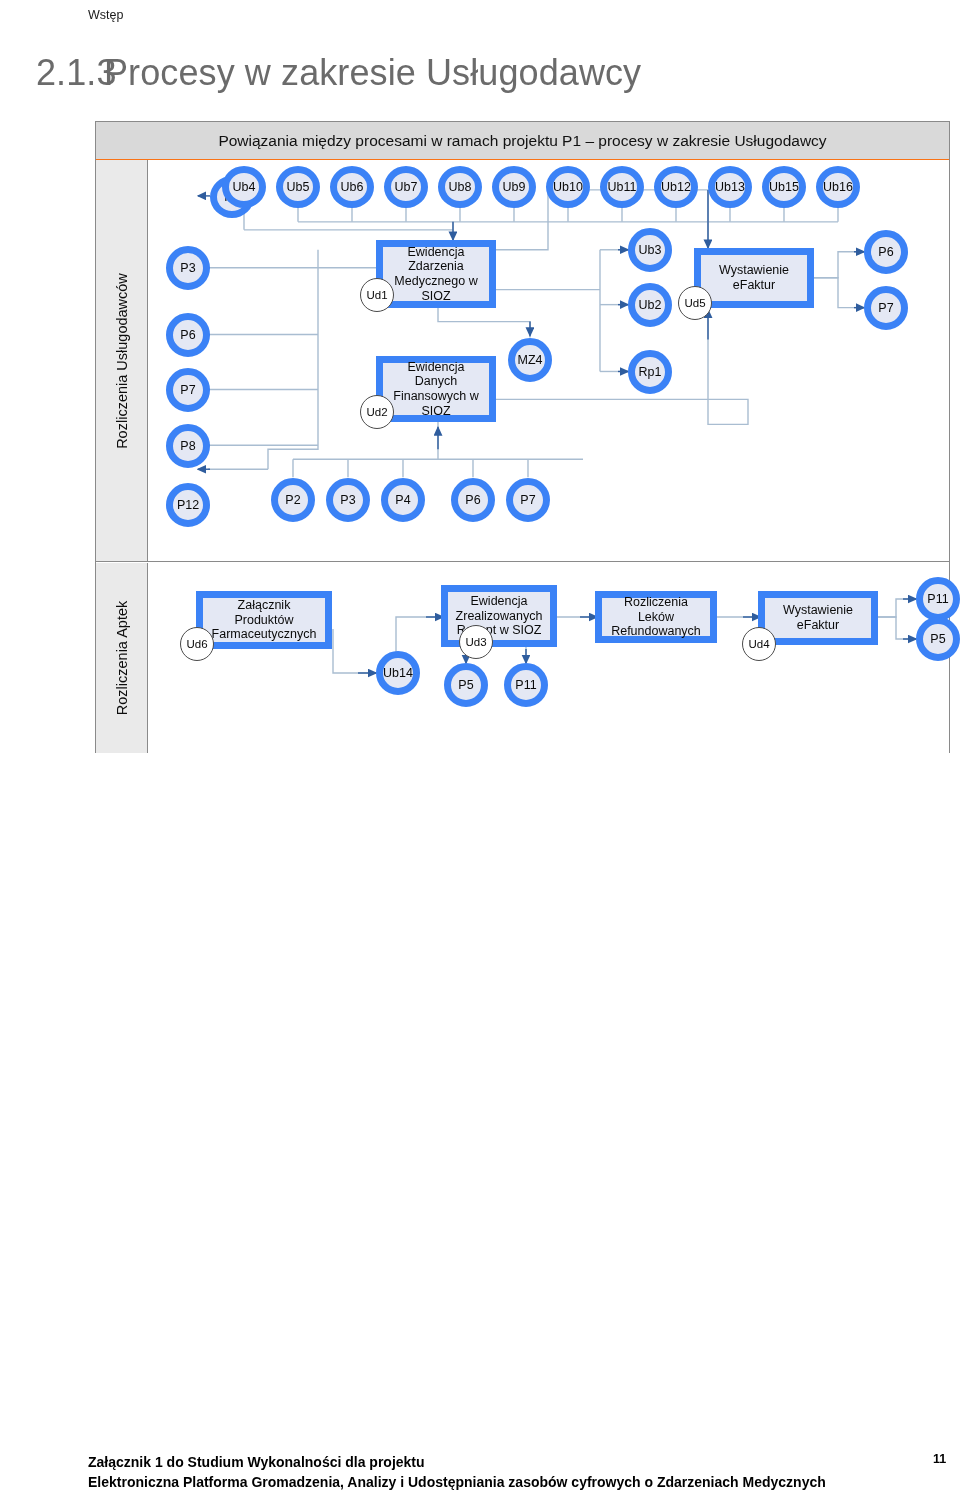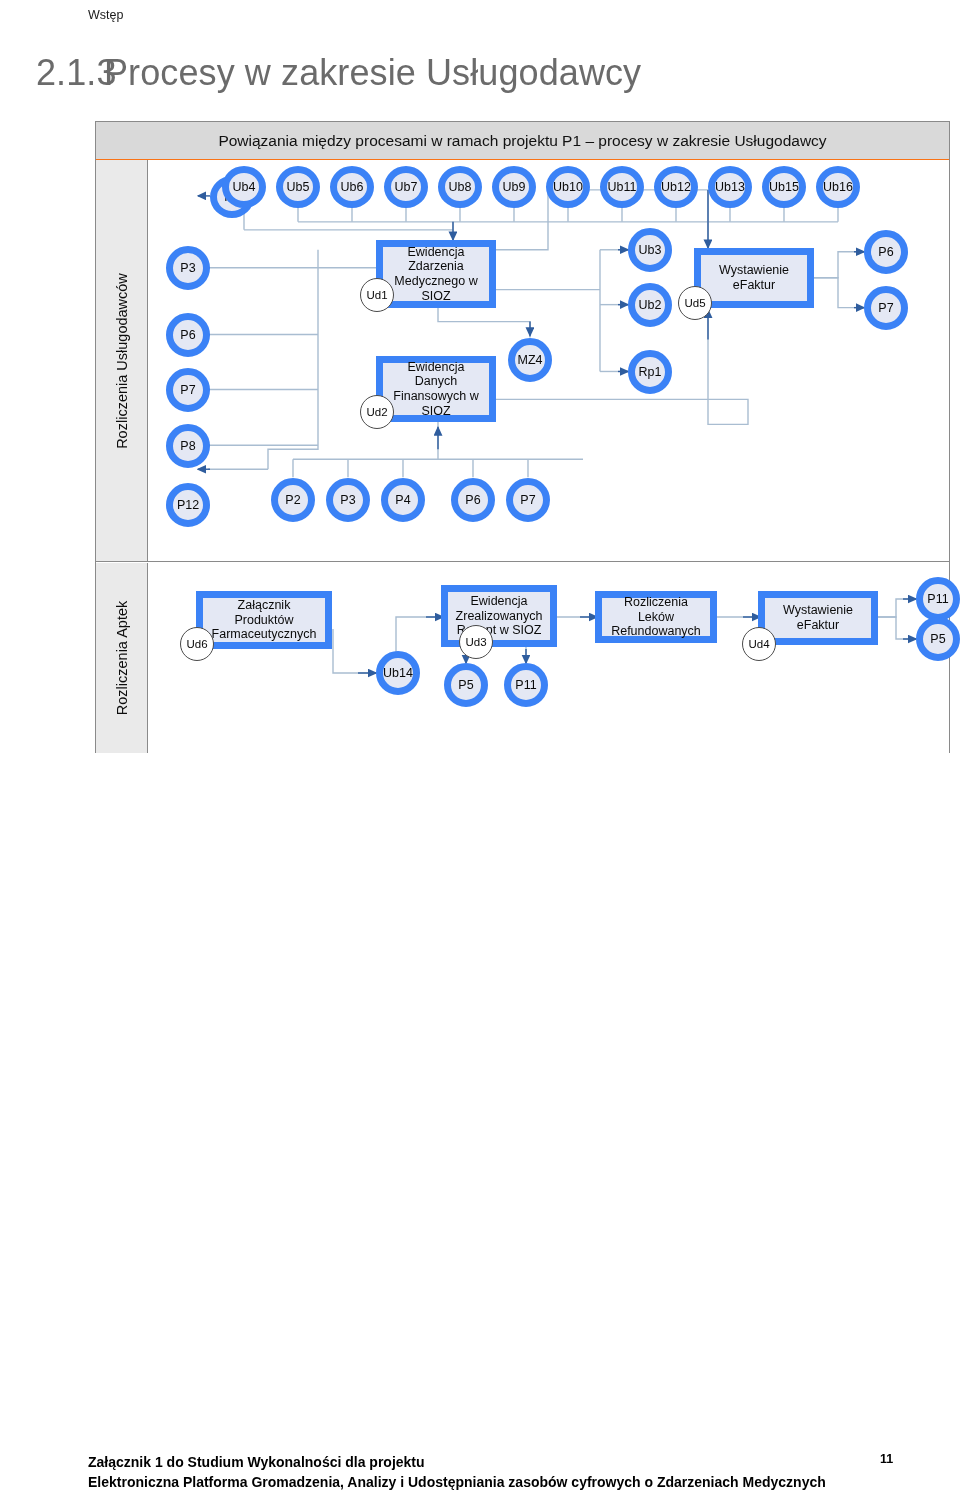--- a/index.html
+++ b/index.html
@@ -155,7 +155,7 @@
   }
   #page-number {
     position: absolute;
-    left: 880px;
+    left: 933px;
     top: 1452px;
     font-size: 12.5px;
     color: #000000;

